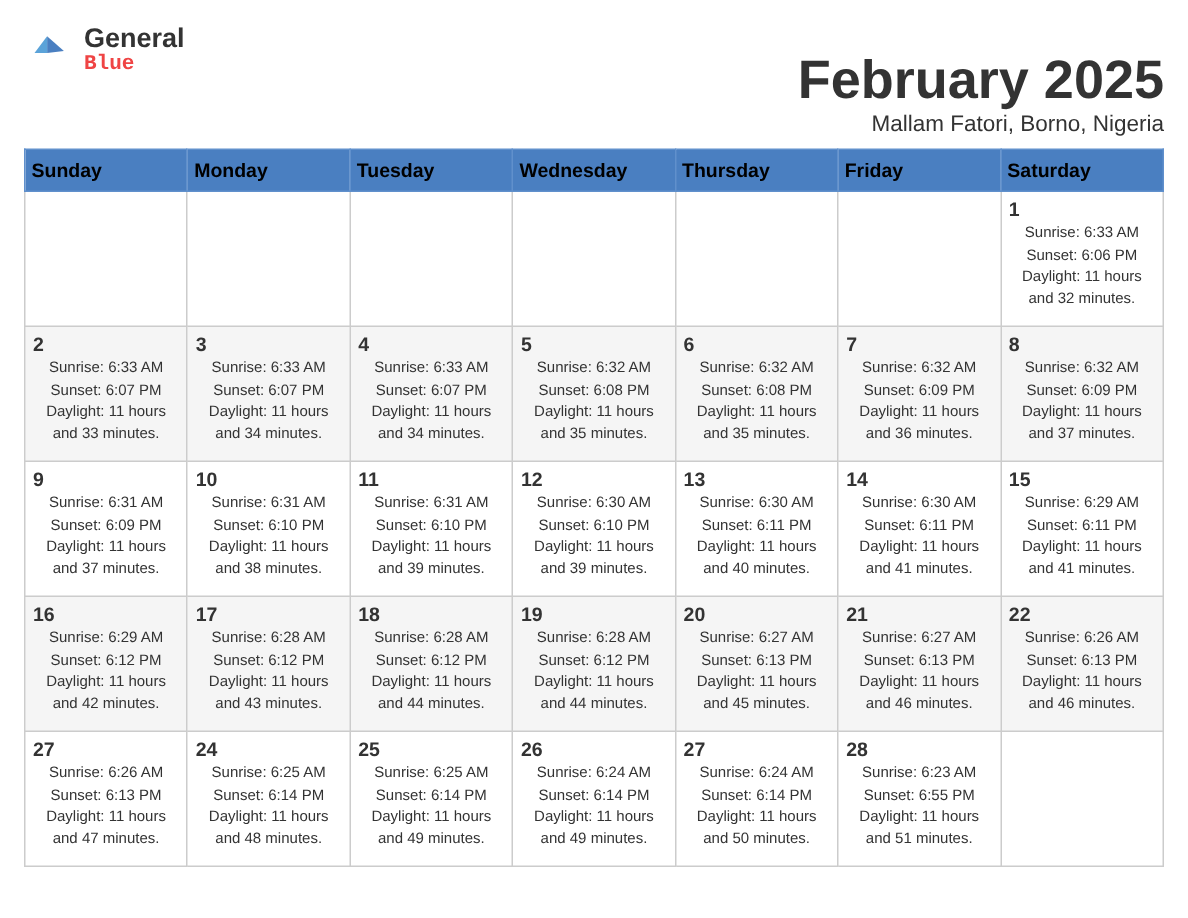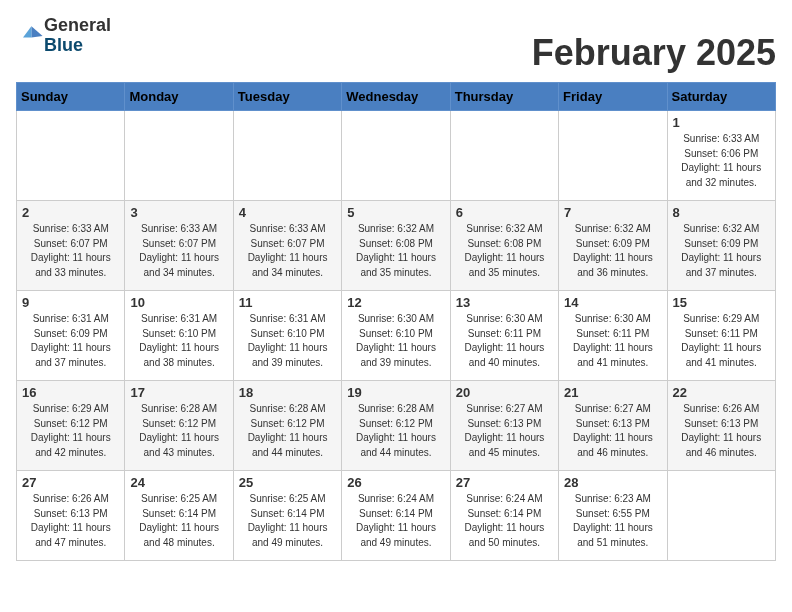--- a/index.html
+++ b/index.html
@@ -19,7 +19,7 @@
     .logo {
       display: flex;
       align-items: center;
-      gap: 0;
+      gap: 12px;
     }
     .logo-text {
       display: flex;

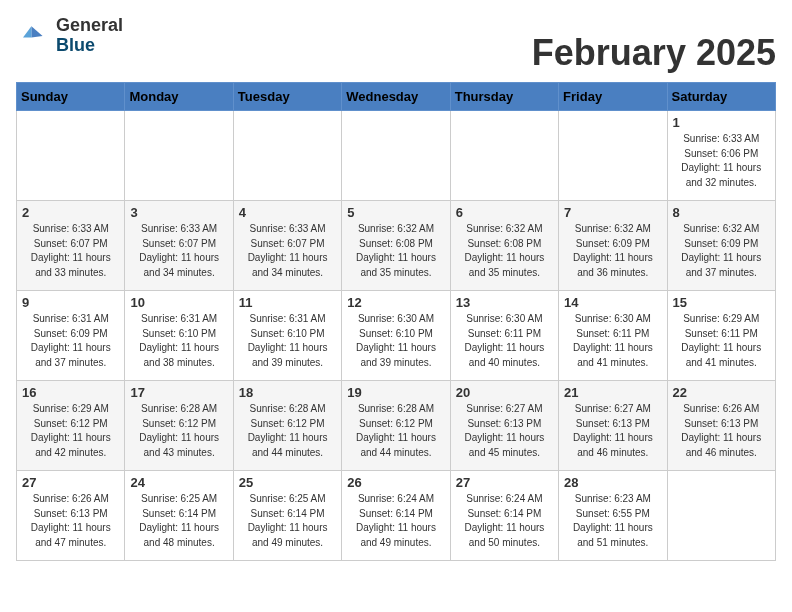--- a/index.html
+++ b/index.html
@@ -102,7 +102,7 @@
     </svg>
     <div class="logo-text">
       <span style="font-size:18px;font-weight:bold;color:#333;">General</span>
-      <span style="font-size:18px;font-weight:bold;color:#0c4a6e;">Blue</span>
+      <span style="font-size:14px;font-weight:bold;color:#ef4444;font-family:Liberation Mono, monospace;">Blue</span>
     </div>
   </div>
   <div class="title-block">

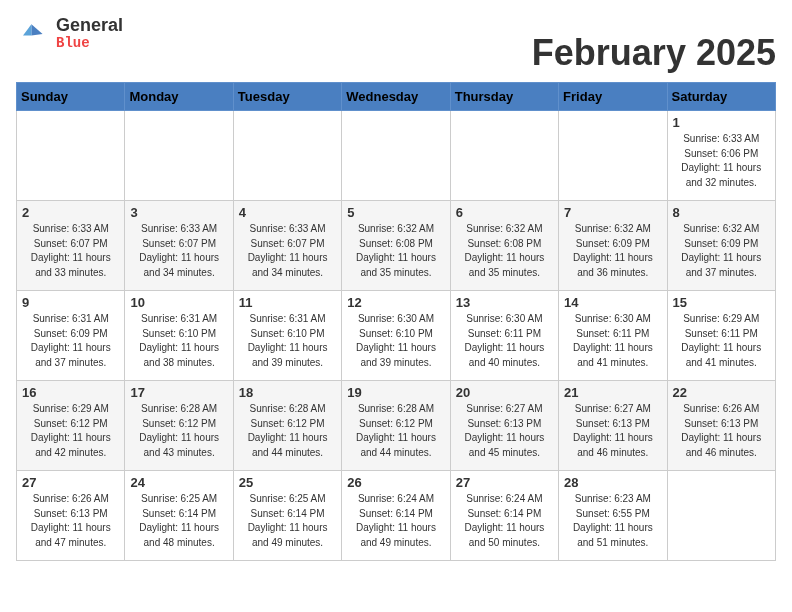--- a/index.html
+++ b/index.html
@@ -107,6 +107,7 @@
   </div>
   <div class="title-block">
     <div class="month-title">February 2025</div>
+    <div class="location">Mallam Fatori, Borno, Nigeria</div>
   </div>
 </div>
 

